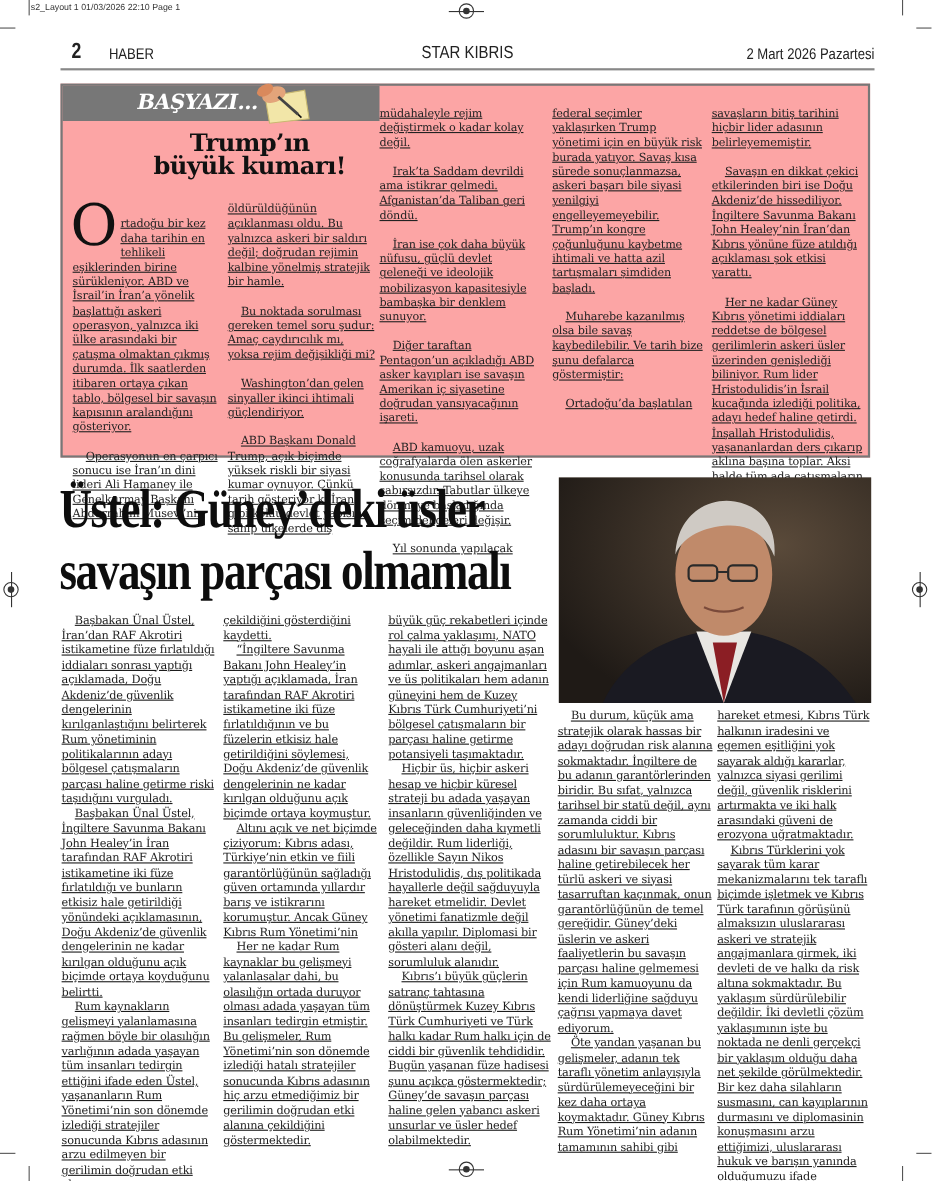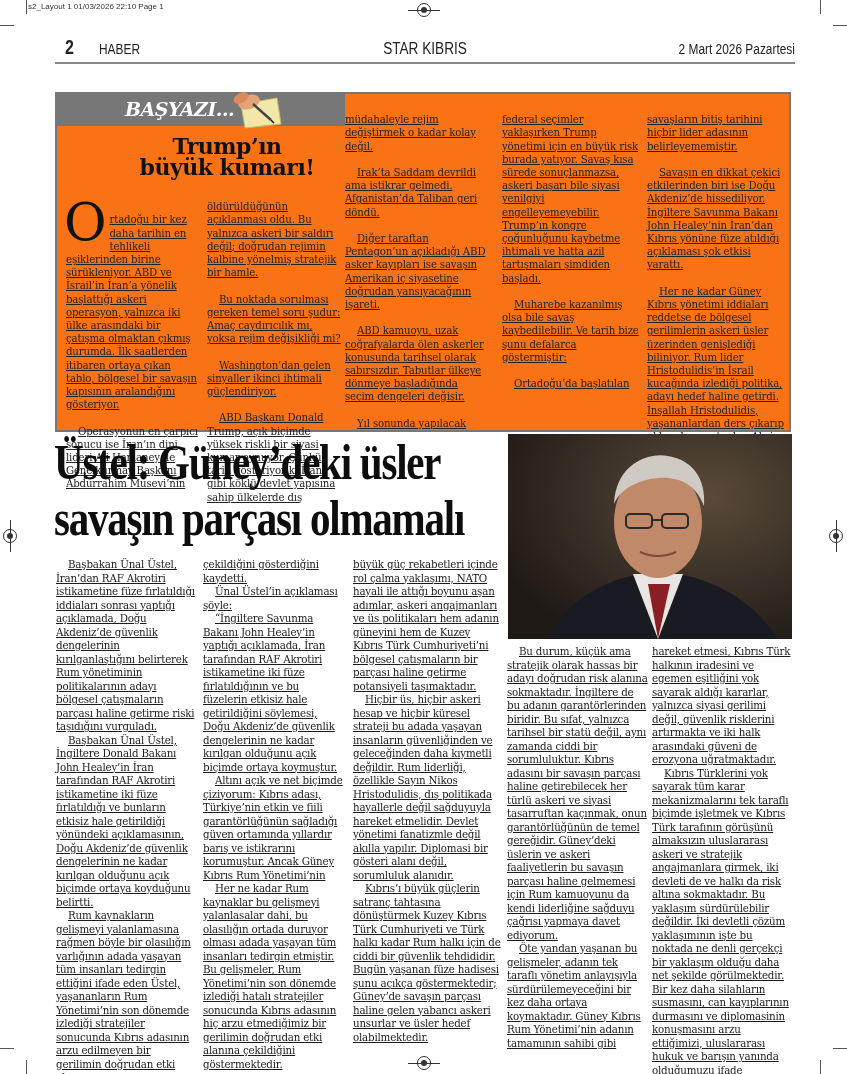--- a/index.html
+++ b/index.html
@@ -17,7 +17,7 @@
     .paper-name { position: absolute; left: 0; right: 0; top: 4px; text-align: center; font-family: "Liberation Sans", sans-serif; font-size: 16px; color: #222; transform: scaleX(0.85); }
     .date { position: absolute; right: 0; top: 5px; font-family: "Liberation Sans", sans-serif; font-size: 14px; color: #222; transform: scaleX(0.85); transform-origin: right; }
 
-    .editorial { position: absolute; left: 55px; top: 92px; width: 736px; height: 340px; background: #f97316; border: 2px solid #777; box-sizing: border-box; }
+    .editorial { position: absolute; left: 55px; top: 76px; width: 736px; height: 340px; background: #fca5a5; border: 2px solid #777; box-sizing: border-box; }
     .ed-banner { position: absolute; left: 0; top: 0; width: 288px; height: 32px; background: #777; }
     .ed-banner-label { position: absolute; left: 68px; top: 4px; font-family: "DejaVu Serif", serif; font-style: italic; font-weight: bold; font-size: 19px; color: #fff; letter-spacing: -0.5px; }
     .pen-icon { position: absolute; left: 170px; top: -8px; width: 56px; height: 44px; }

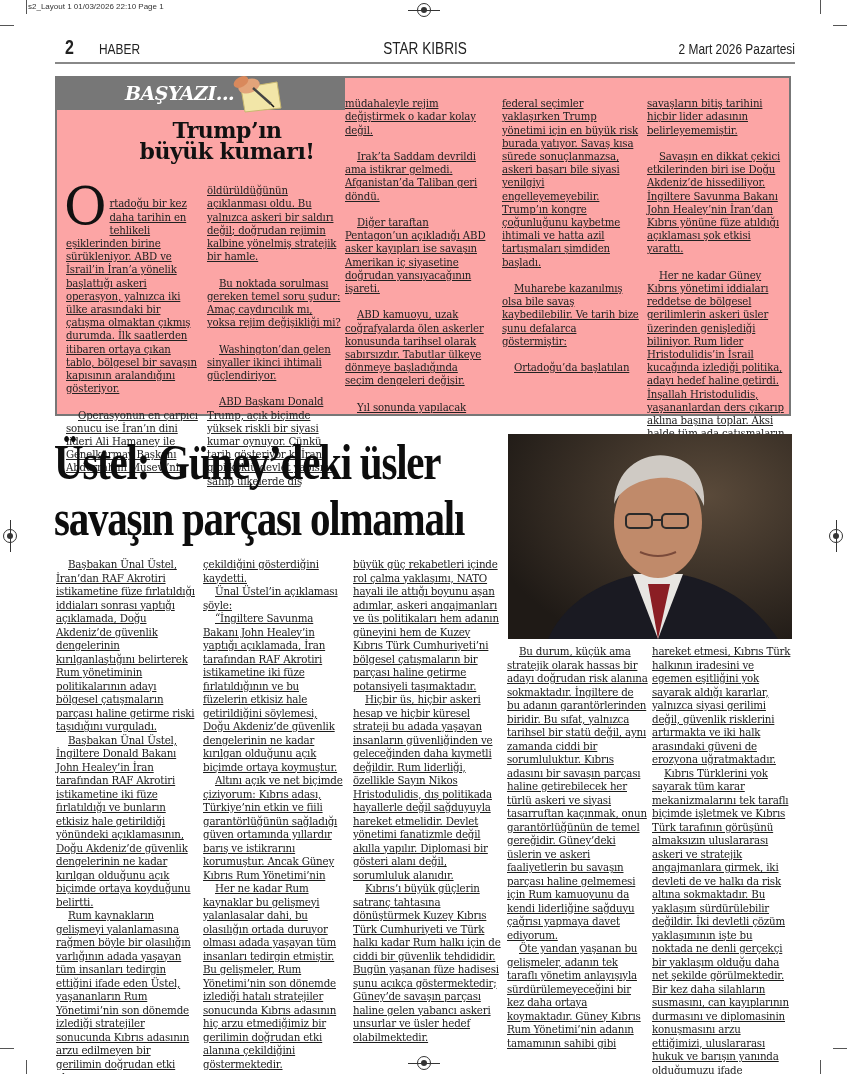--- a/index.html
+++ b/index.html
@@ -91,6 +91,7 @@
   <div class="ed-col" style="left:288px; top:6px; width:145px;">
     <p class="first">müdahaleyle rejim değiştirmek o kadar kolay değil.</p>
     <p>Irak’ta Saddam devrildi ama istikrar gelmedi. Afganistan’da Taliban geri döndü.</p>
+    <p>İran ise çok daha büyük nüfusu, güçlü devlet geleneği ve ideolojik mobilizasyon kapasitesiyle bambaşka bir denklem sunuyor.</p>
     <p>Diğer taraftan Pentagon’un açıkladığı ABD asker kayıpları ise savaşın Amerikan iç siyasetine doğrudan yansıyacağının işareti.</p>
     <p>ABD kamuoyu, uzak coğrafyalarda ölen askerler konusunda tarihsel olarak sabırsızdır. Tabutlar ülkeye dönmeye başladığında seçim dengeleri değişir.</p>
     <p>Yıl sonunda yapılacak</p>

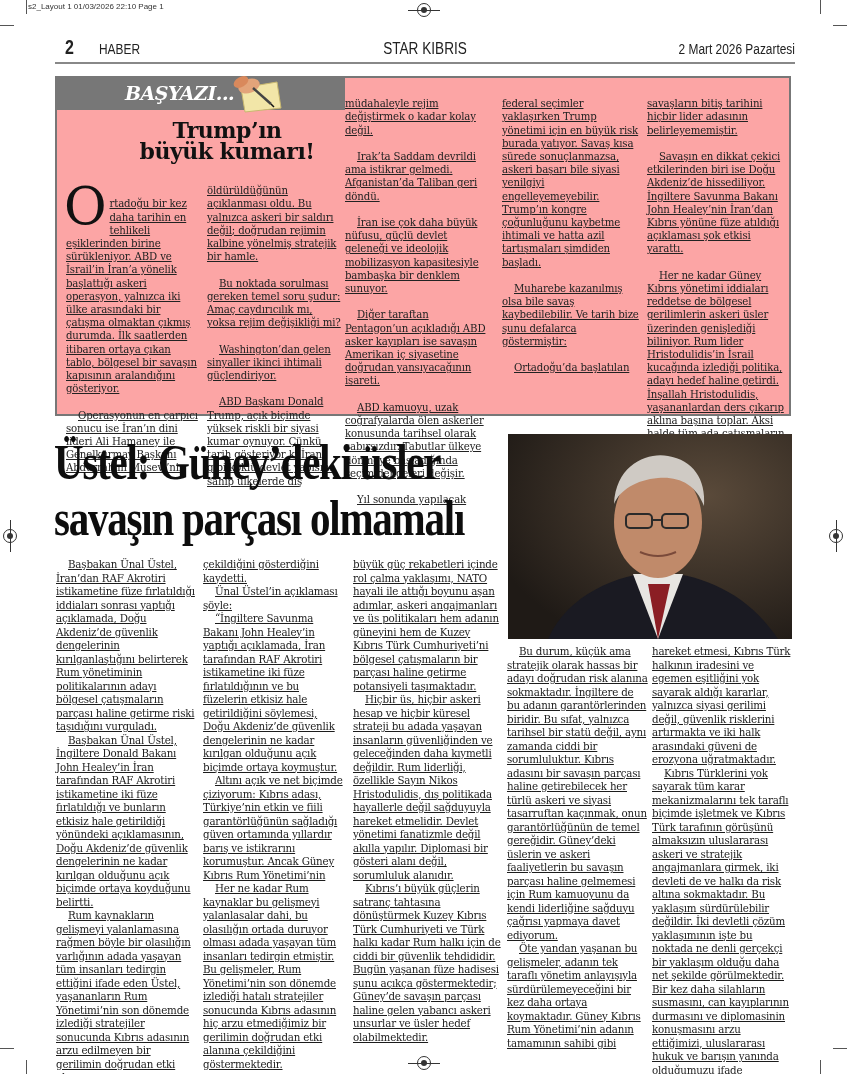--- a/index.html
+++ b/index.html
@@ -141,7 +141,6 @@
 </div>
 <div class="art-col" style="left:203px; top:558px; width:140px;">
   <p class="noindent">çekildiğini gösterdiğini kaydetti.</p>
-  <p>Ünal Üstel’in açıklaması şöyle:</p>
   <p>“İngiltere Savunma Bakanı John Healey’in yaptığı açıklamada, İran tarafından RAF Akrotiri istikametine iki füze fırlatıldığının ve bu füzelerin etkisiz hale getirildiğini söylemesi, Doğu Akdeniz’de güvenlik dengelerinin ne kadar kırılgan olduğunu açık biçimde ortaya koymuştur.</p>
   <p>Altını açık ve net biçimde çiziyorum: Kıbrıs adası, Türkiye’nin etkin ve fiili garantörlüğünün sağladığı güven ortamında yıllardır barış ve istikrarını korumuştur. Ancak Güney Kıbrıs Rum Yönetimi’nin</p>
   <p>Her ne kadar Rum kaynaklar bu gelişmeyi yalanlasalar dahi, bu olasılığın ortada duruyor olması adada yaşayan tüm insanları tedirgin etmiştir. Bu gelişmeler, Rum Yönetimi’nin son dönemde izlediği hatalı stratejiler sonucunda Kıbrıs adasının hiç arzu etmediğimiz bir gerilimin doğrudan etki alanına çekildiğini göstermektedir.</p>

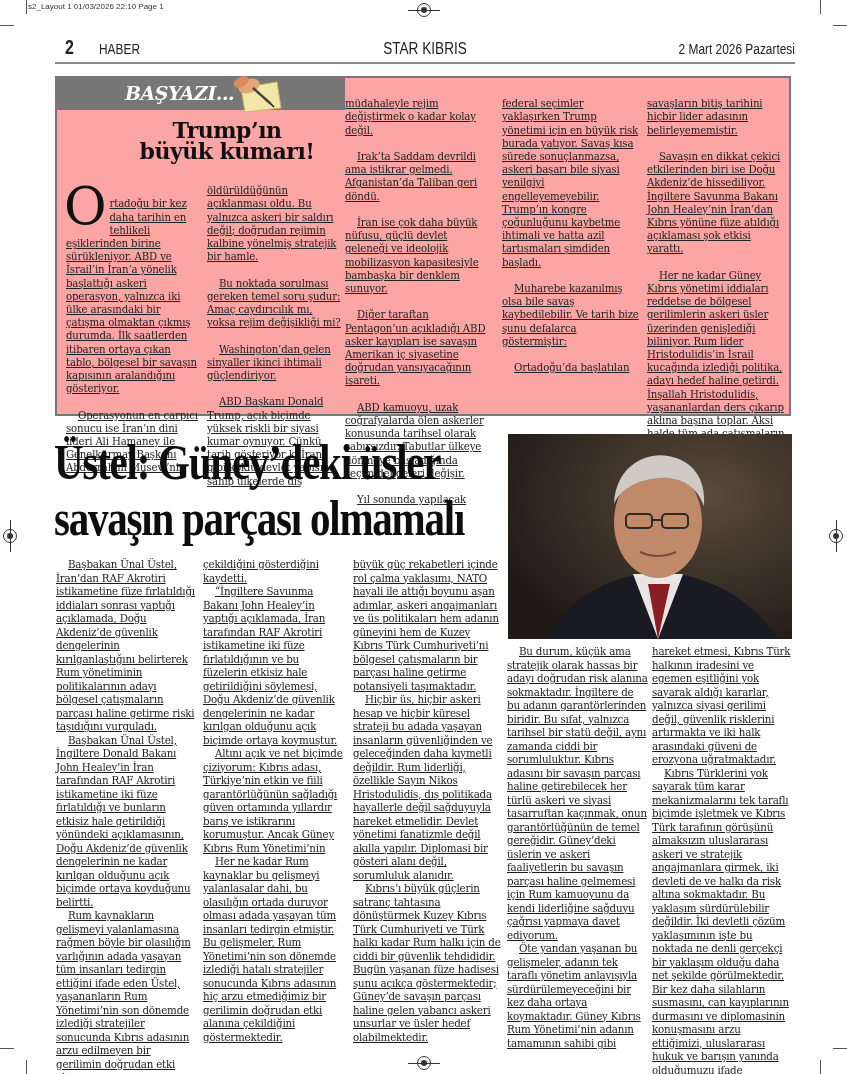--- a/index.html
+++ b/index.html
@@ -136,7 +136,7 @@
 
 <div class="art-col" style="left:56px; top:558px; width:142px;">
   <p>Başbakan Ünal Üstel, İran’dan RAF Akrotiri istikametine füze fırlatıldığı iddiaları sonrası yaptığı açıklamada, Doğu Akdeniz’de güvenlik dengelerinin kırılganlaştığını belirterek Rum yönetiminin politikalarının adayı bölgesel çatışmaların parçası haline getirme riski taşıdığını vurguladı.</p>
-  <p>Başbakan Ünal Üstel, İngiltere Donald Bakanı John Healey’in İran tarafından RAF Akrotiri istikametine iki füze fırlatıldığı ve bunların etkisiz hale getirildiği yönündeki açıklamasının, Doğu Akdeniz’de güvenlik dengelerinin ne kadar kırılgan olduğunu açık biçimde ortaya koyduğunu belirtti.</p>
+  <p>Başbakan Ünal Üstel, İngiltere Savunma Bakanı John Healey’in İran tarafından RAF Akrotiri istikametine iki füze fırlatıldığı ve bunların etkisiz hale getirildiği yönündeki açıklamasının, Doğu Akdeniz’de güvenlik dengelerinin ne kadar kırılgan olduğunu açık biçimde ortaya koyduğunu belirtti.</p>
   <p>Rum kaynakların gelişmeyi yalanlamasına rağmen böyle bir olasılığın varlığının adada yaşayan tüm insanları tedirgin ettiğini ifade eden Üstel, yaşananların Rum Yönetimi’nin son dönemde izlediği stratejiler sonucunda Kıbrıs adasının arzu edilmeyen bir gerilimin doğrudan etki alanına</p>
 </div>
 <div class="art-col" style="left:203px; top:558px; width:140px;">

